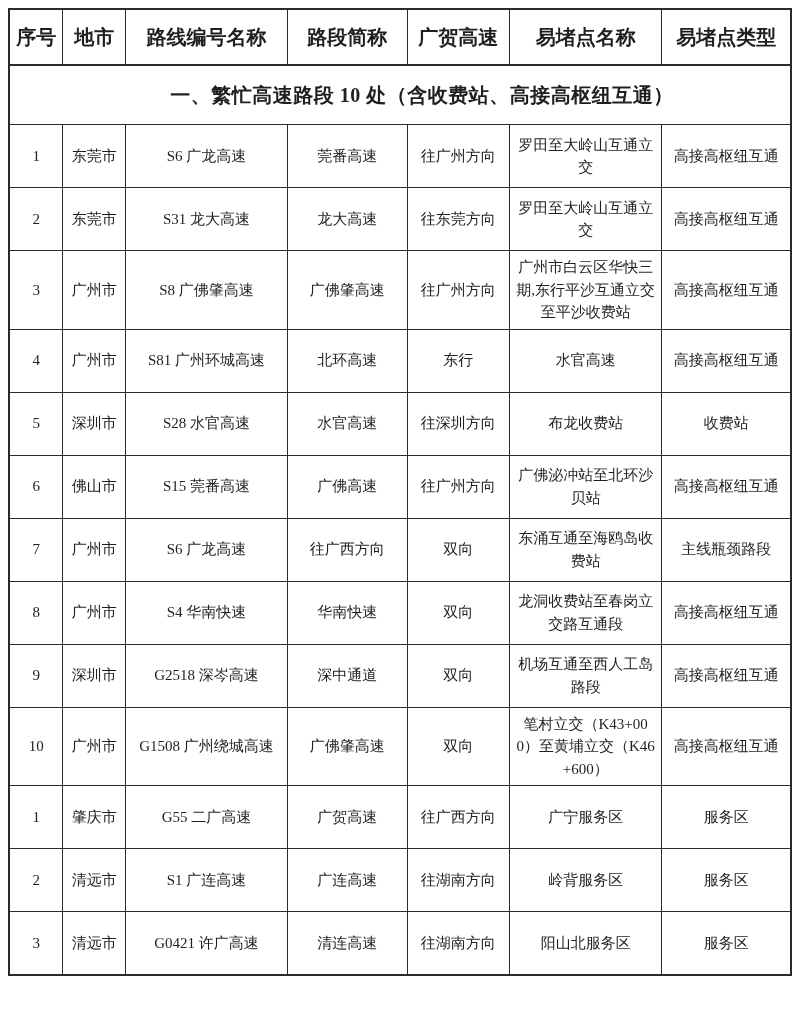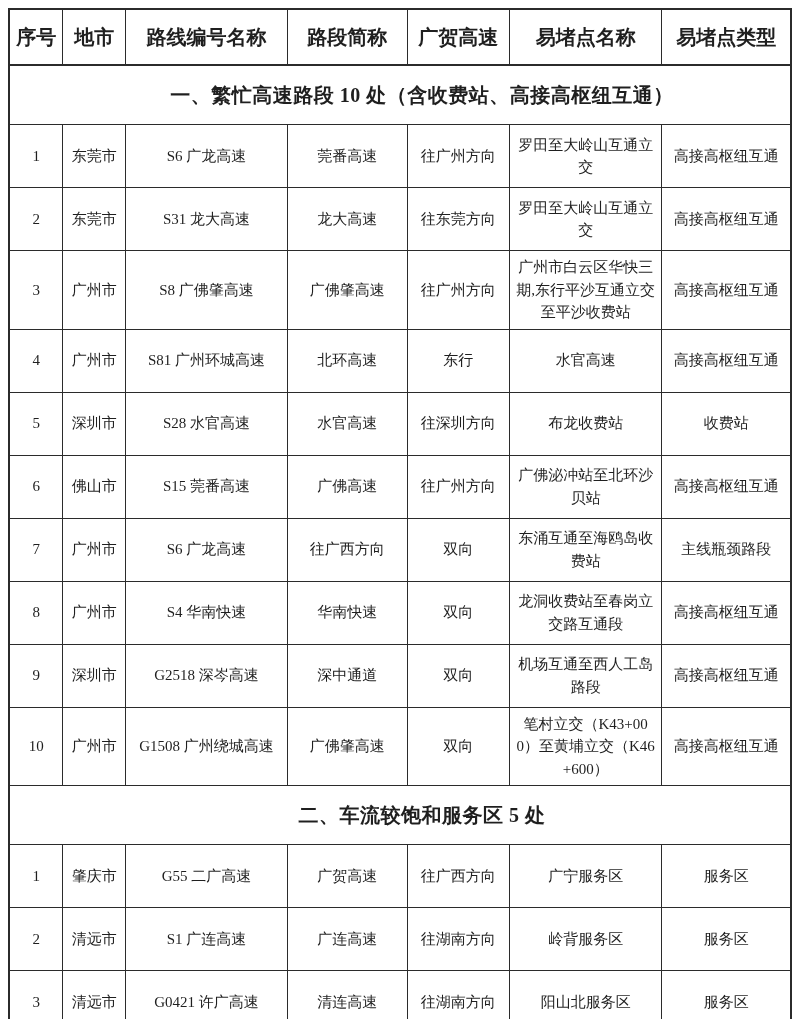--- a/index.html
+++ b/index.html
@@ -175,9 +175,6 @@
         <td>笔村立交（K43+000）至黄埔立交（K46+600）</td>
         <td>高接高枢纽互通</td>
       </tr>
-      <tr class="section-row">
-        <td colspan="7">二、车流较饱和服务区 5 处</td>
-      </tr>
       <tr>
         <td>1</td>
         <td>肇庆市</td>

